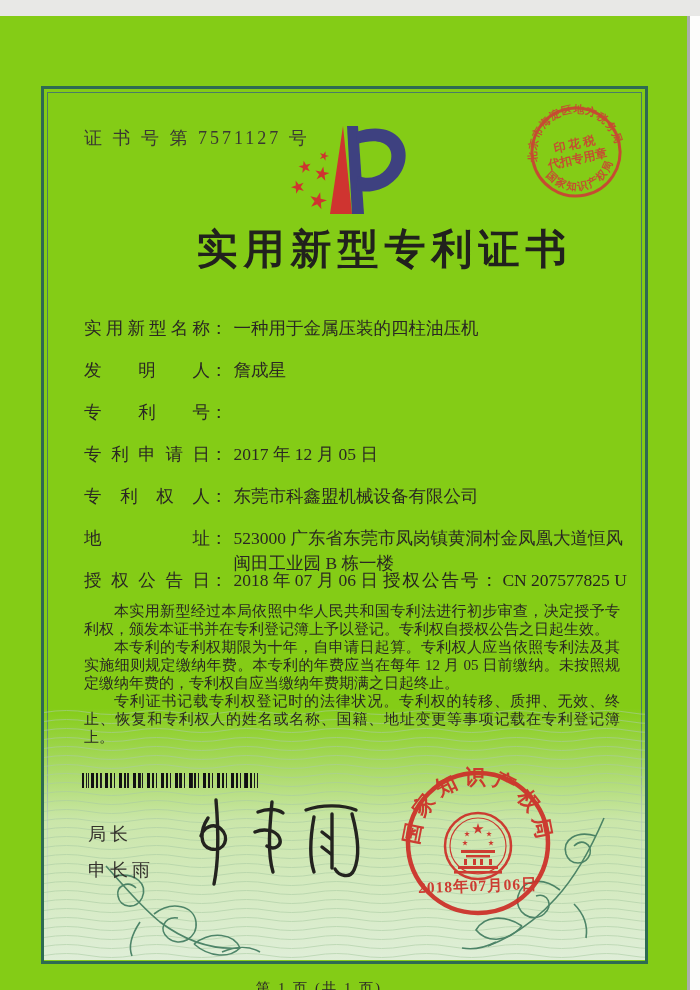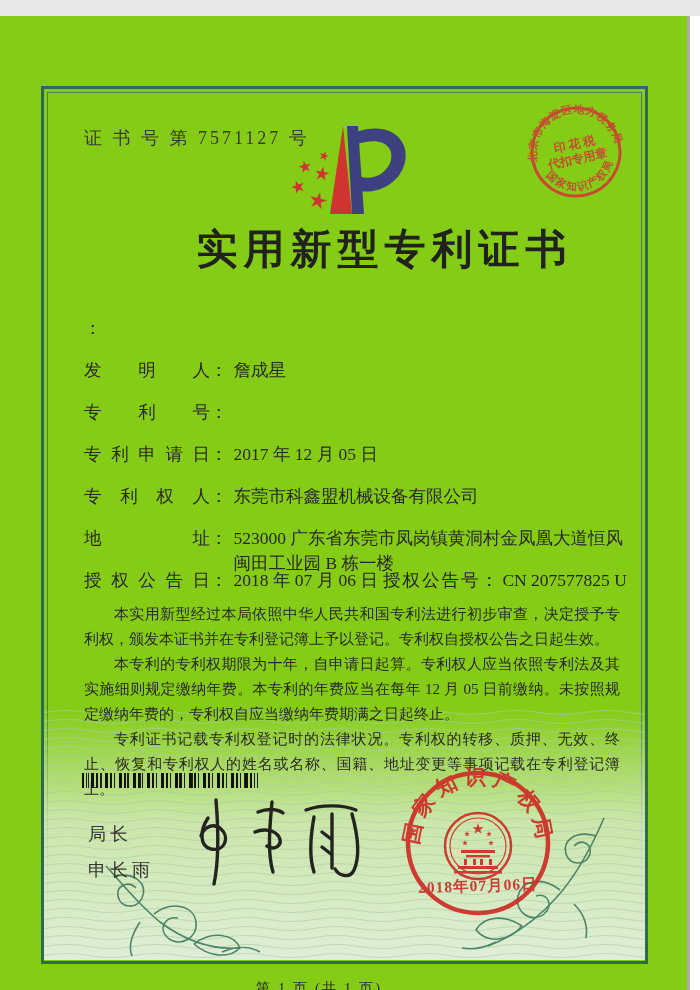--- a/index.html
+++ b/index.html
@@ -164,6 +164,7 @@
   <div class="abs title z2">实用新型专利证书</div>
 
   <div class="abs field z2" style="top:300px">
+    <span class="fl">实用新型名称</span>
       <span class="colon">：</span>
   </div>
   <div class="abs field z2" style="top:342px">

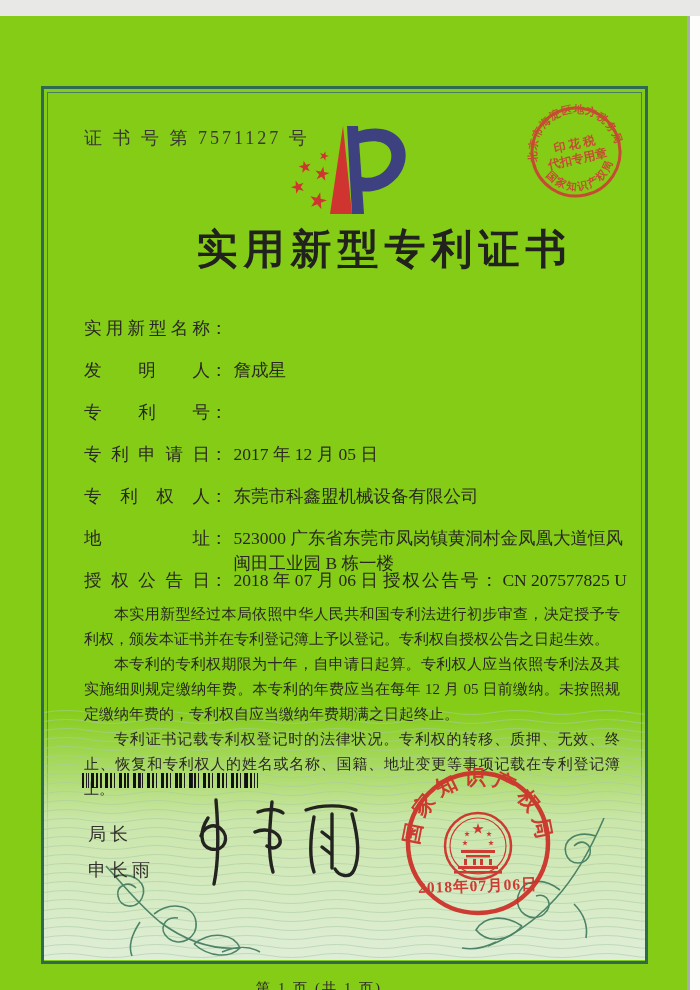--- a/index.html
+++ b/index.html
@@ -166,6 +166,7 @@
   <div class="abs field z2" style="top:300px">
     <span class="fl">实用新型名称</span>
       <span class="colon">：</span>
+    <span class="fv">一种用于金属压装的四柱油压机</span>
   </div>
   <div class="abs field z2" style="top:342px">
     <span class="fl">发明人</span>

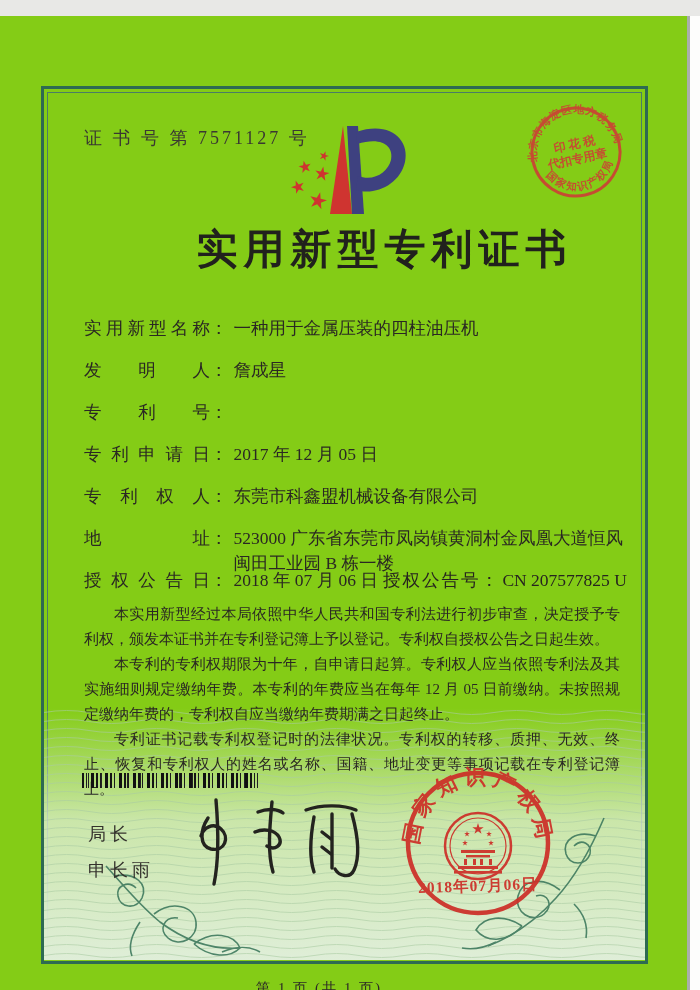--- a/index.html
+++ b/index.html
@@ -42,7 +42,7 @@
 
   
   .body-text{
-    left:84px; top:586px; width:536px; font-size:15px; line-height:25px;
+    left:84px; top:586px; width:536px; font-size:15px; line-height:18px;
     text-align:justify; color:#2a2823;
   }
   .body-text p{margin:0; text-indent:2em;}

